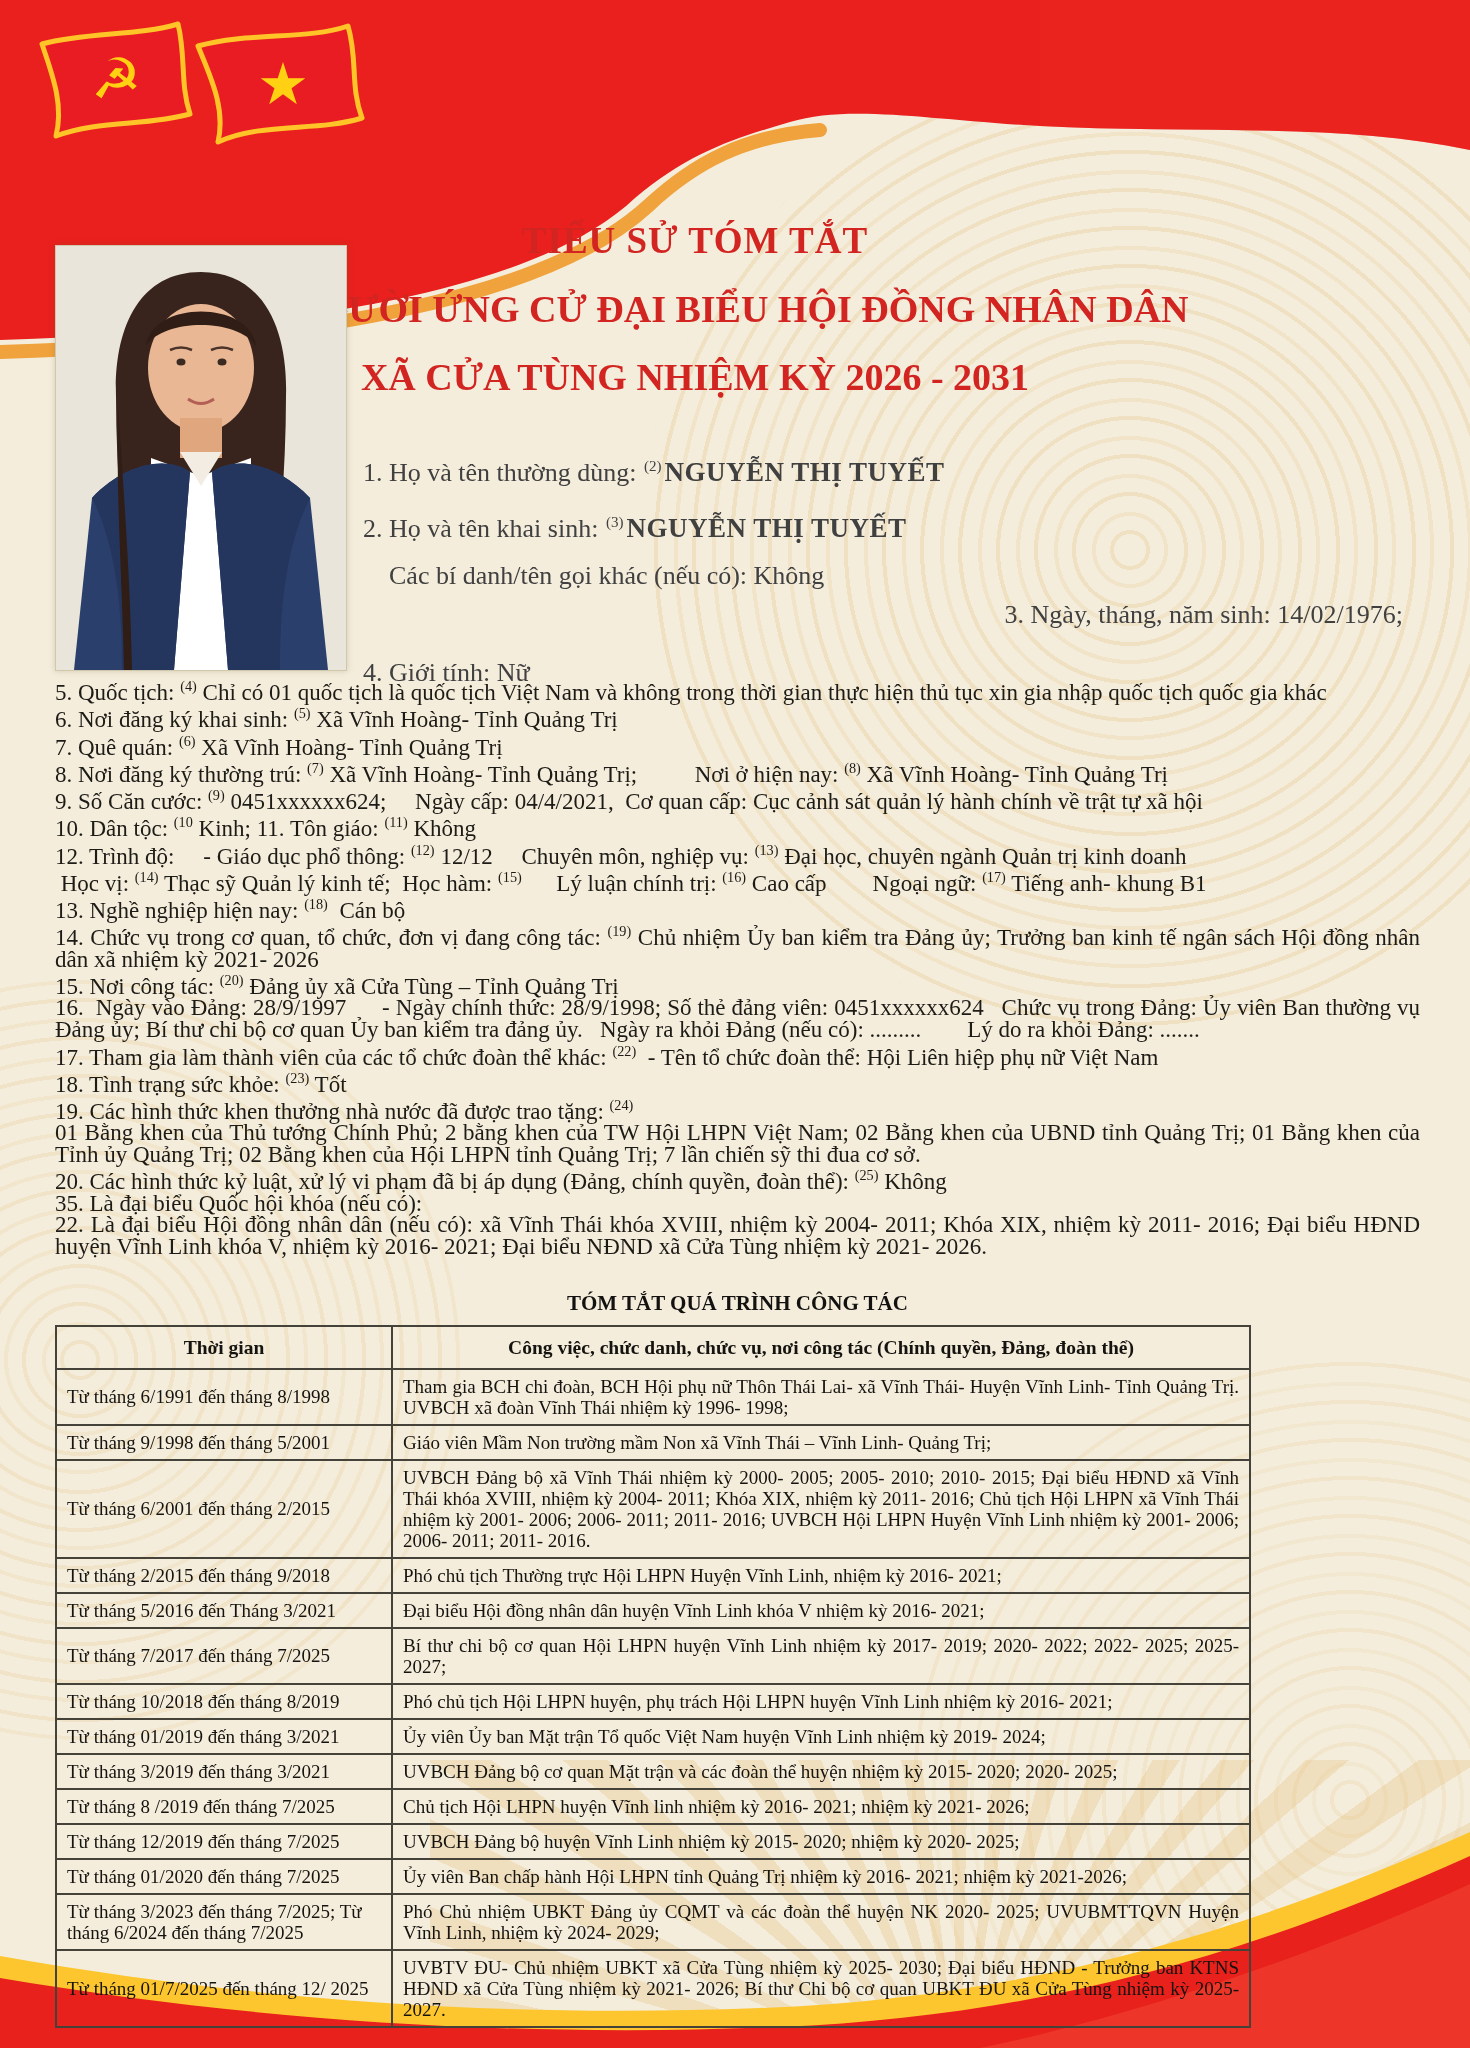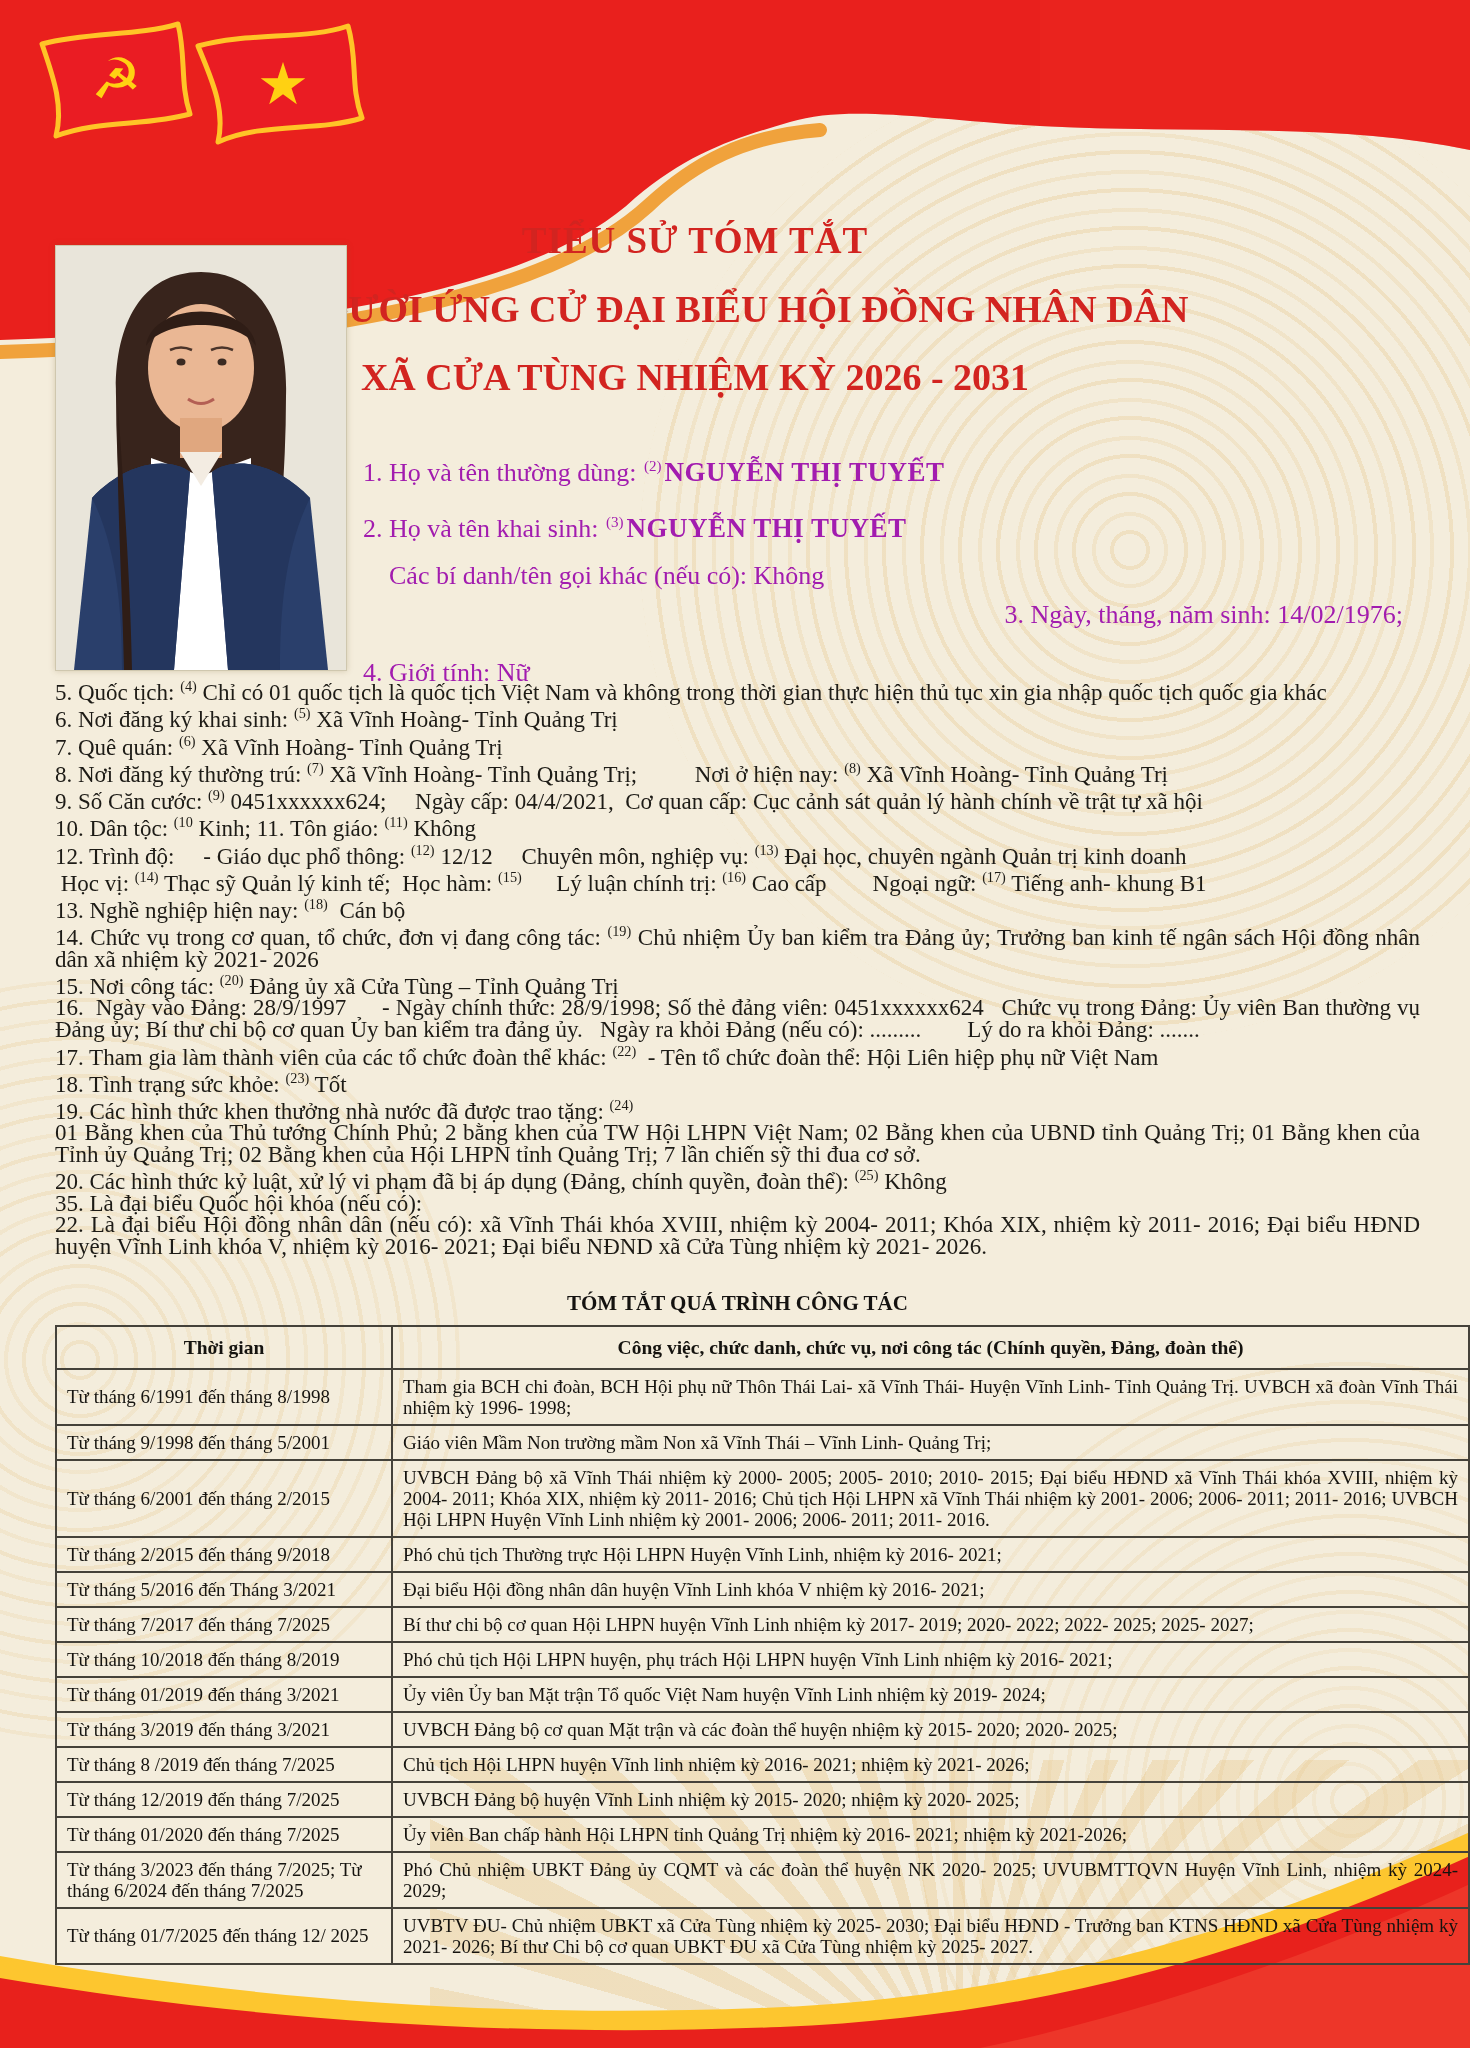--- a/index.html
+++ b/index.html
@@ -32,7 +32,7 @@
     border:1px solid #cfc7ae;box-shadow:0 0 6px rgba(120,90,40,.25);background:#e9e5da;}
 
   .personal{position:absolute;left:363px;top:448px;width:1040px;z-index:3;
-    color:#a21caf;font-size:26px;line-height:36px;}
+    color:#404040;font-size:26px;line-height:36px;}
   .pline{white-space:nowrap;}
   .pline sup{font-size:.58em;padding:0 3px 0 1px;}
   .pline .bold-name{font-weight:bold;font-size:27px;letter-spacing:.5px;}

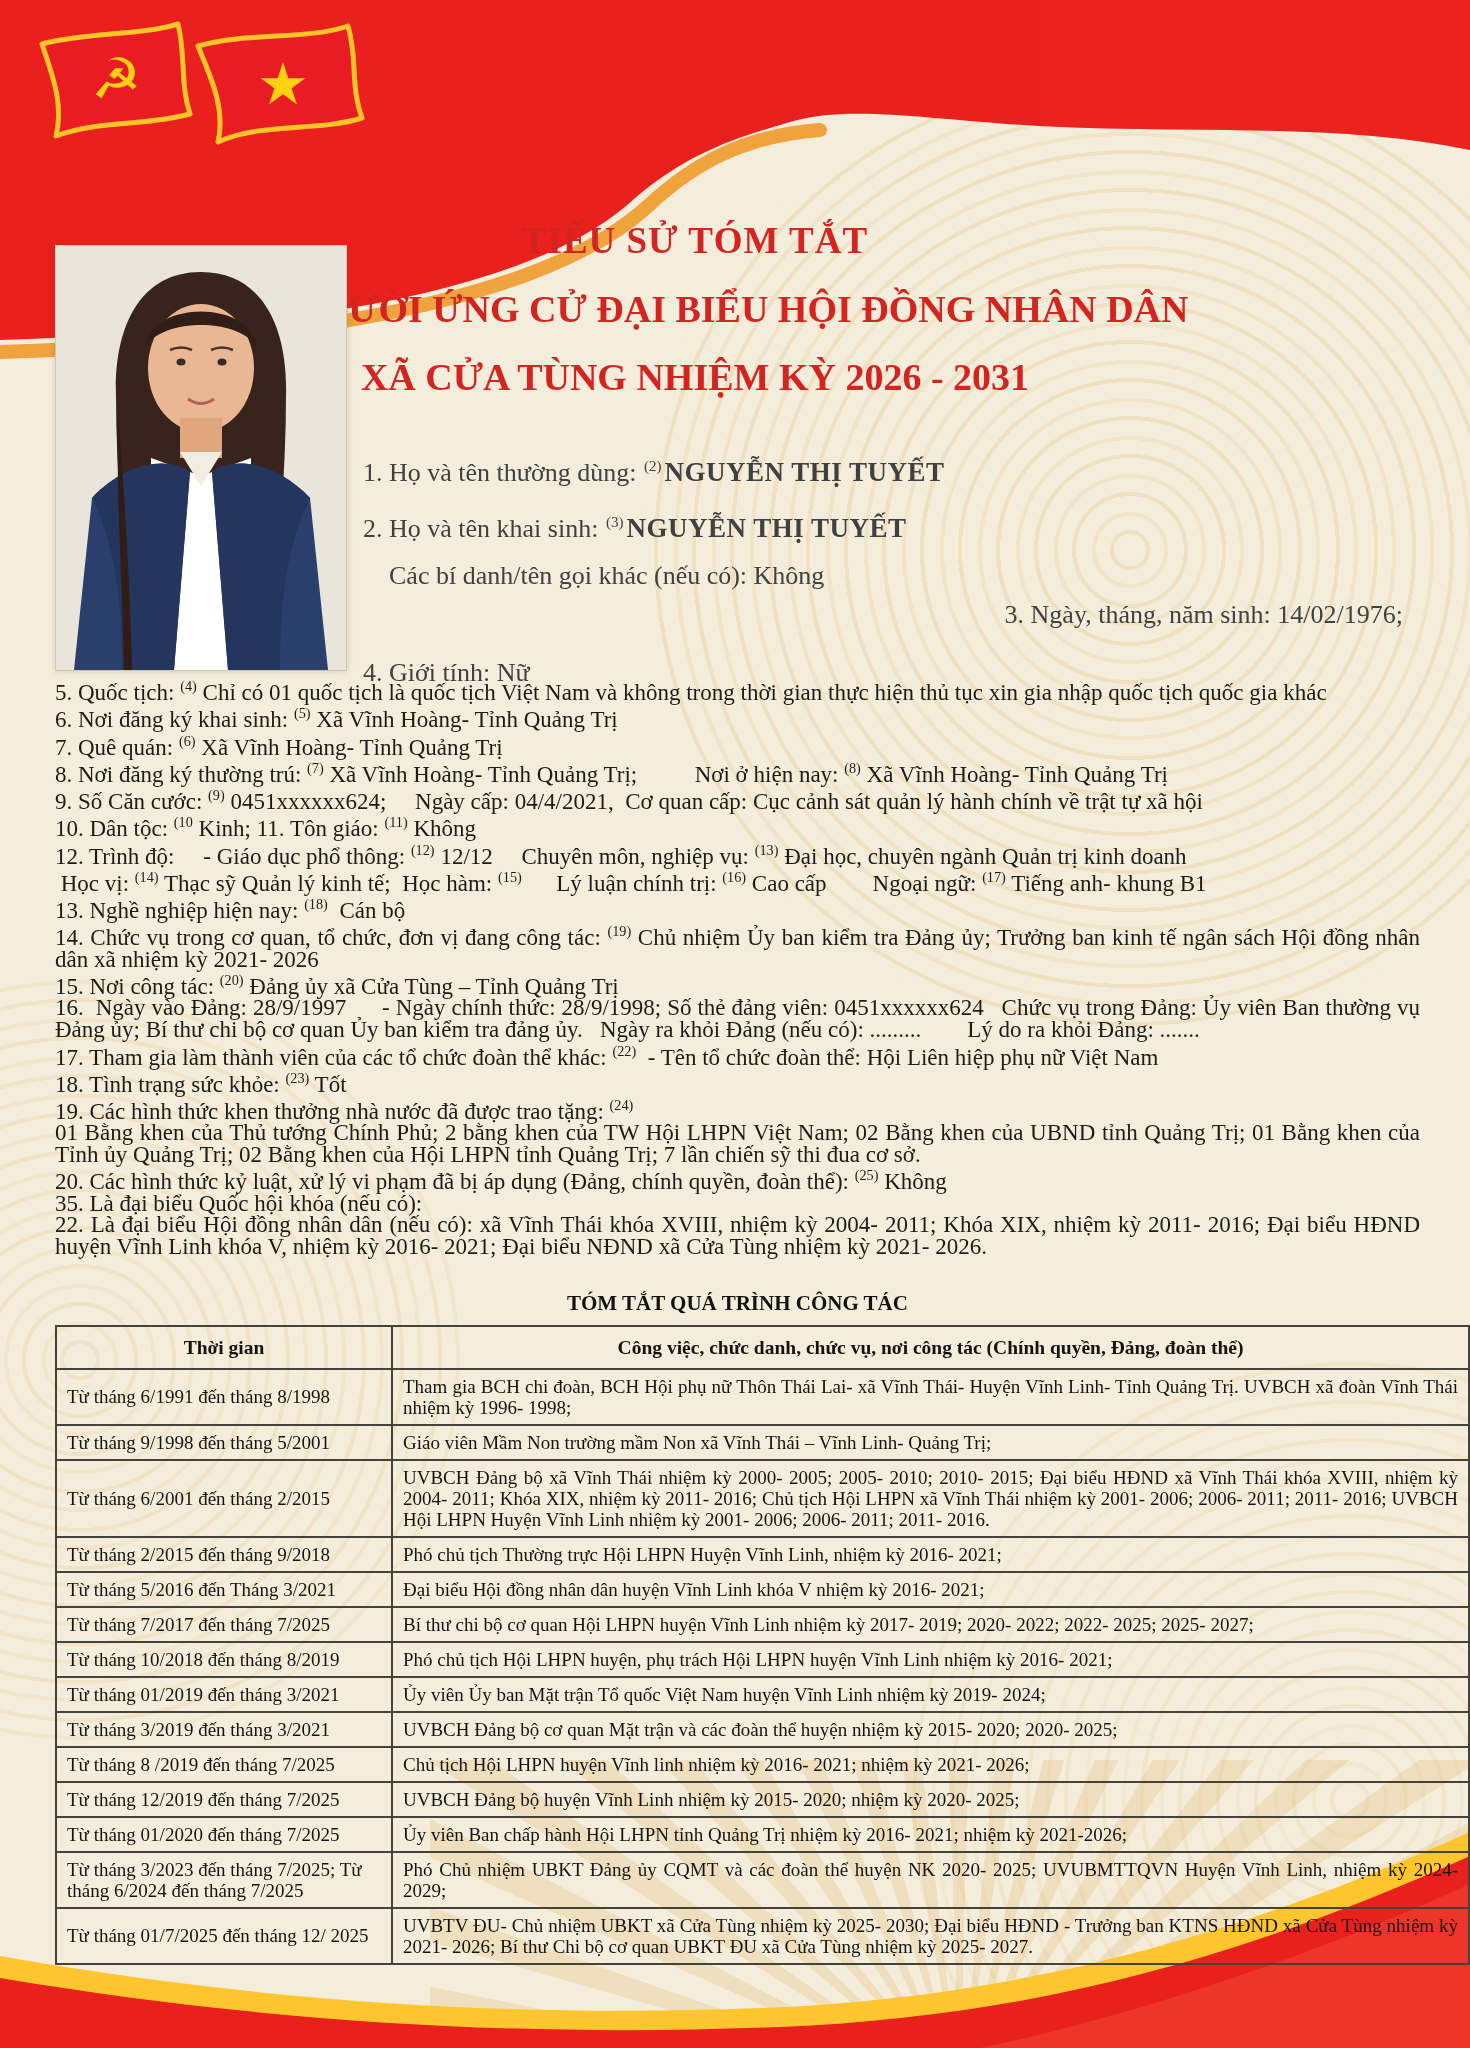--- a/index.html
+++ b/index.html
@@ -46,7 +46,7 @@
   .bio-line sup{font-size:.62em;}
   .section-title{margin-top:33px;margin-bottom:9px;text-align:center;font-weight:bold;font-size:21px;color:#141210;}
 
-  table.work{border-collapse:collapse;width:1415px;font-size:19px;line-height:21px;color:#15130f;padding-left:36px;}
+  table.work{border-collapse:collapse;width:1196px;font-size:19px;line-height:21px;color:#15130f;padding-left:36px;}
   table.work th, table.work td{border:2px solid #45423a;padding:6px 10px;}
   table.work th{font-weight:bold;text-align:center;font-size:19.5px;padding:10px 8px;}
   th.col-time{width:318px;}

